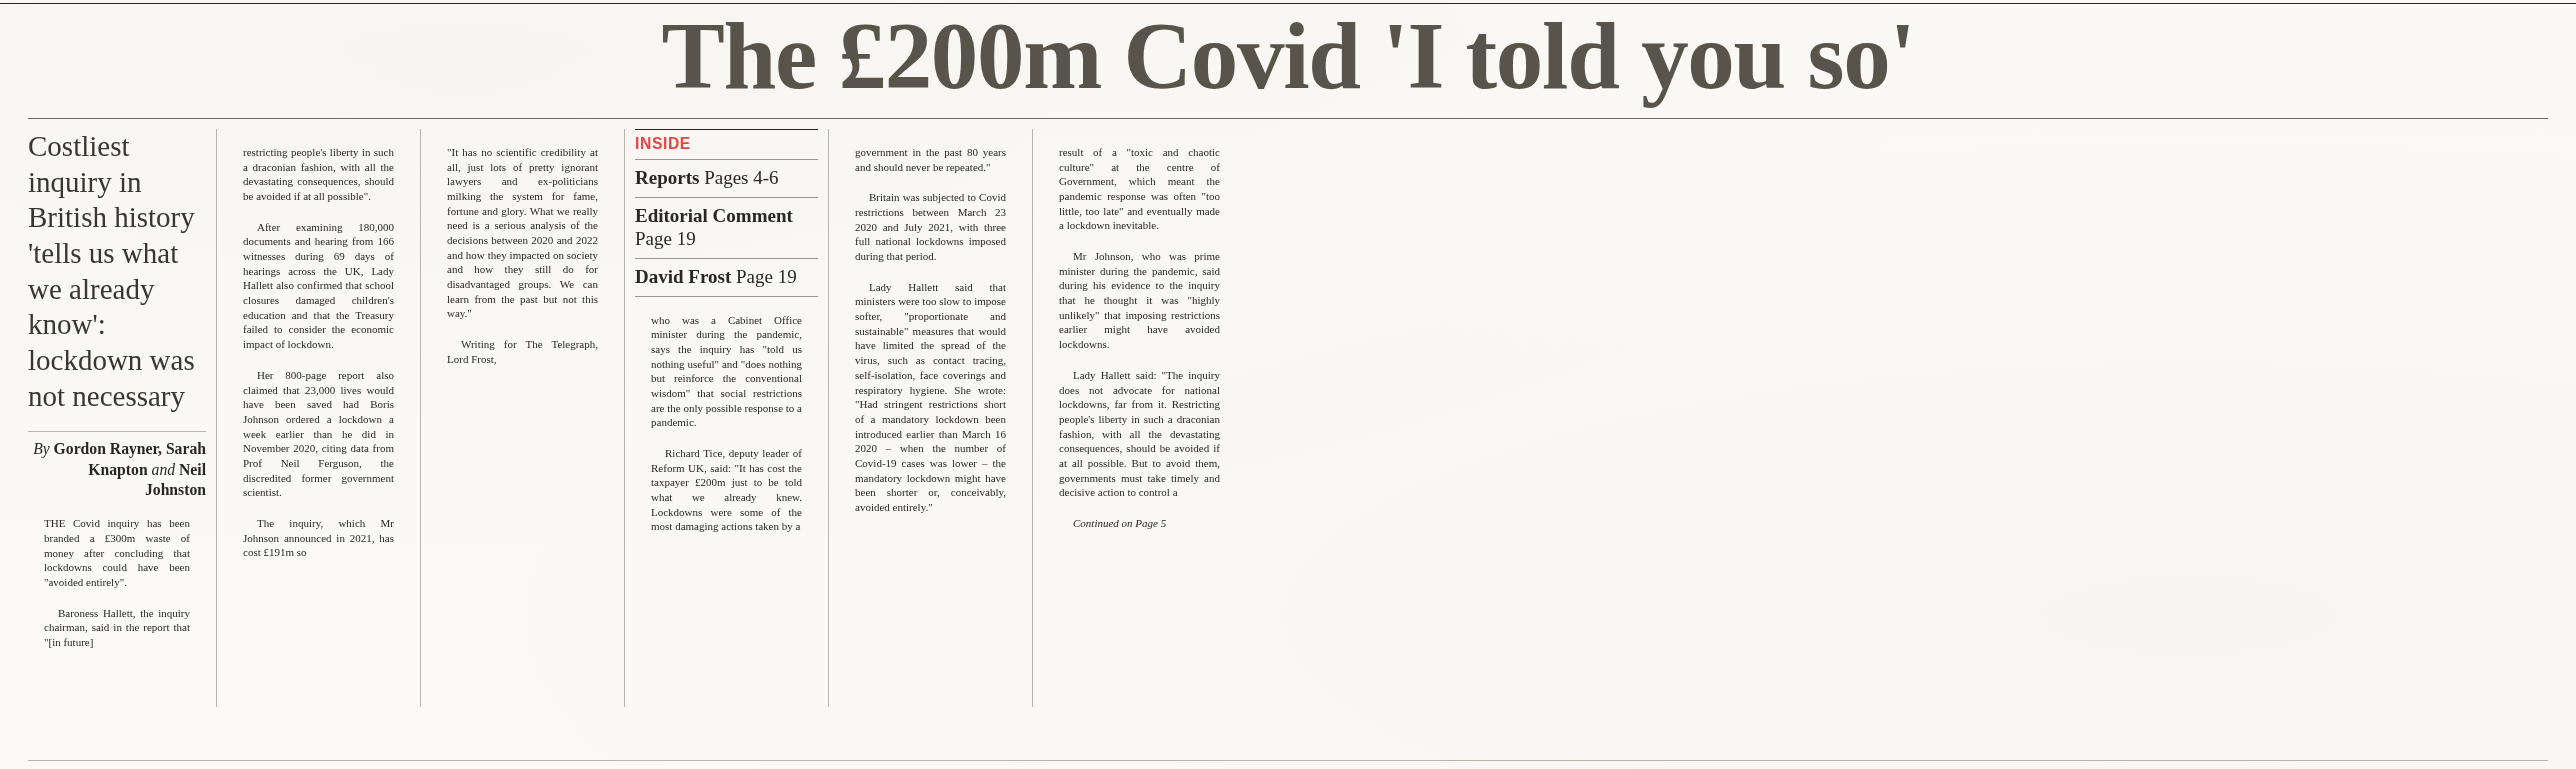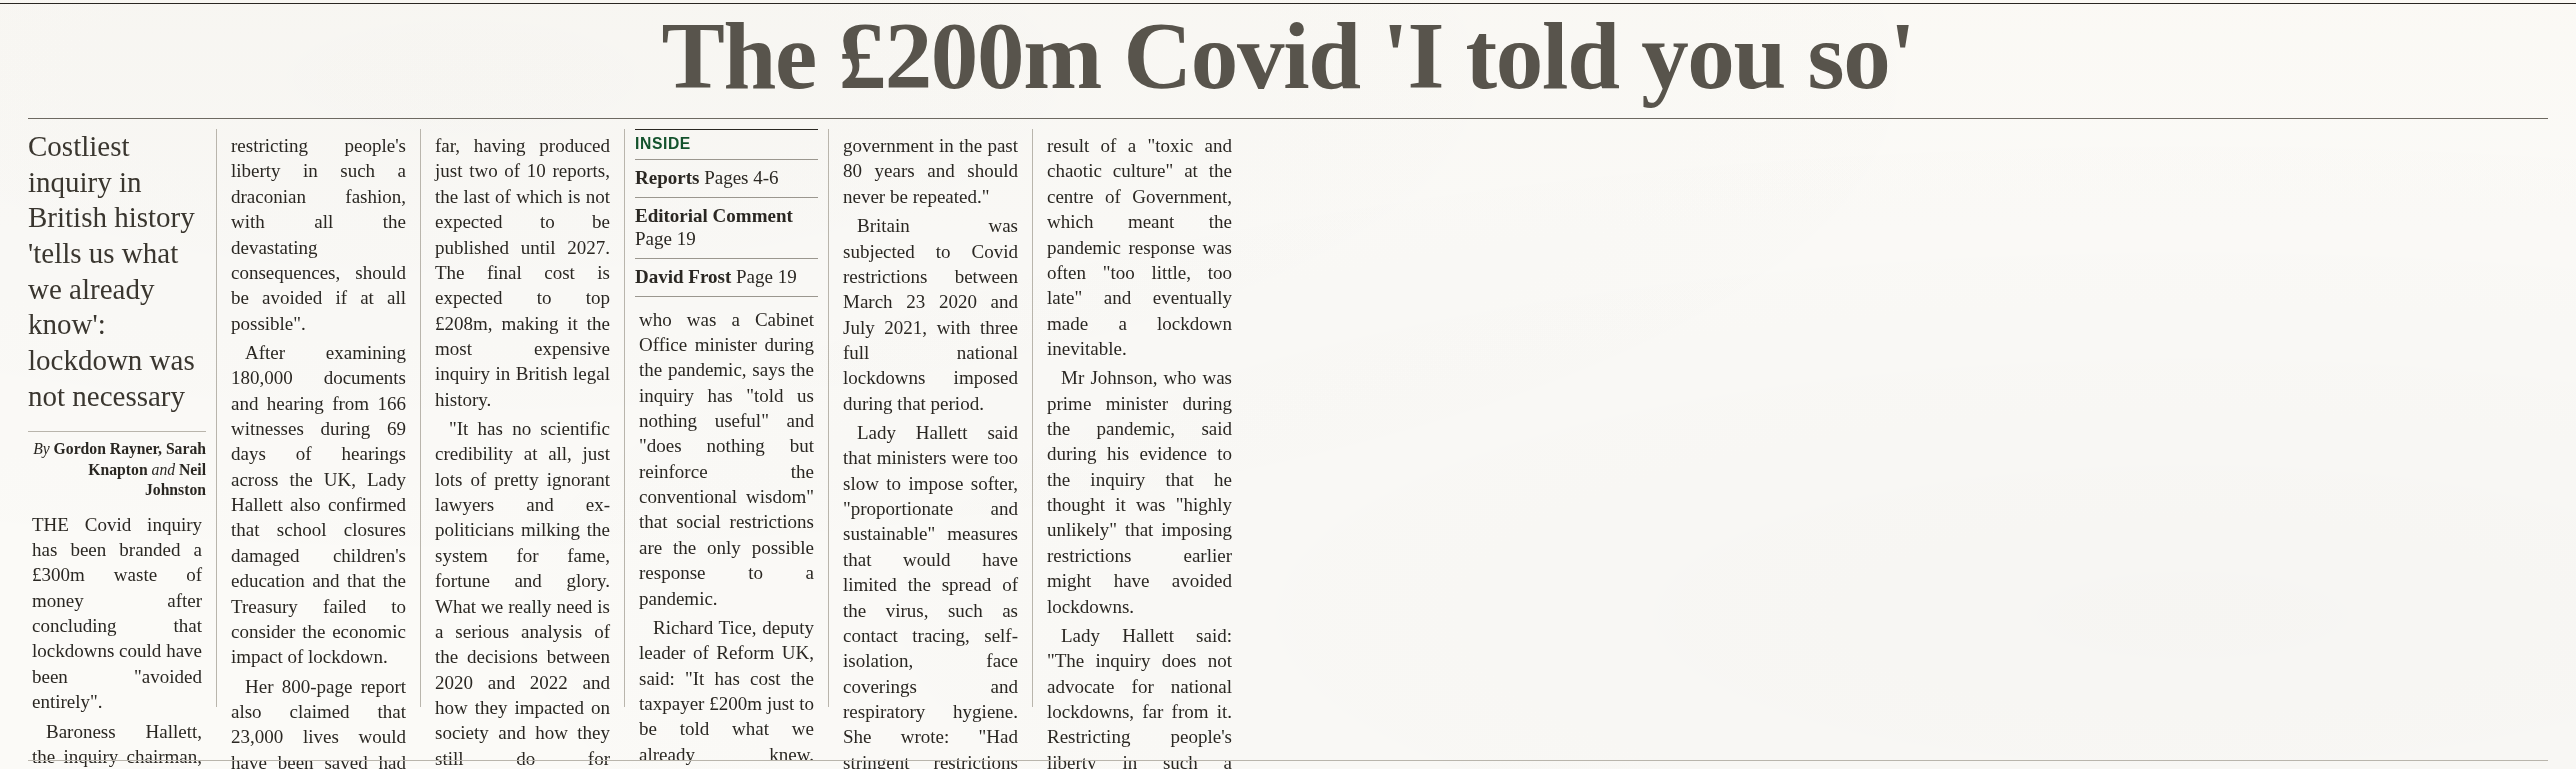--- a/index.html
+++ b/index.html
@@ -107,10 +107,10 @@
 
   p.body {
     font-family: "Liberation Serif", serif;
-    font-size: 19px;
+    font-size: 11px;
     line-height: 1.335;
     text-align: justify;
-    margin: 4px;
+    margin: 16px;
     text-indent: 0;
     hyphens: auto;
     -webkit-hyphens: auto;

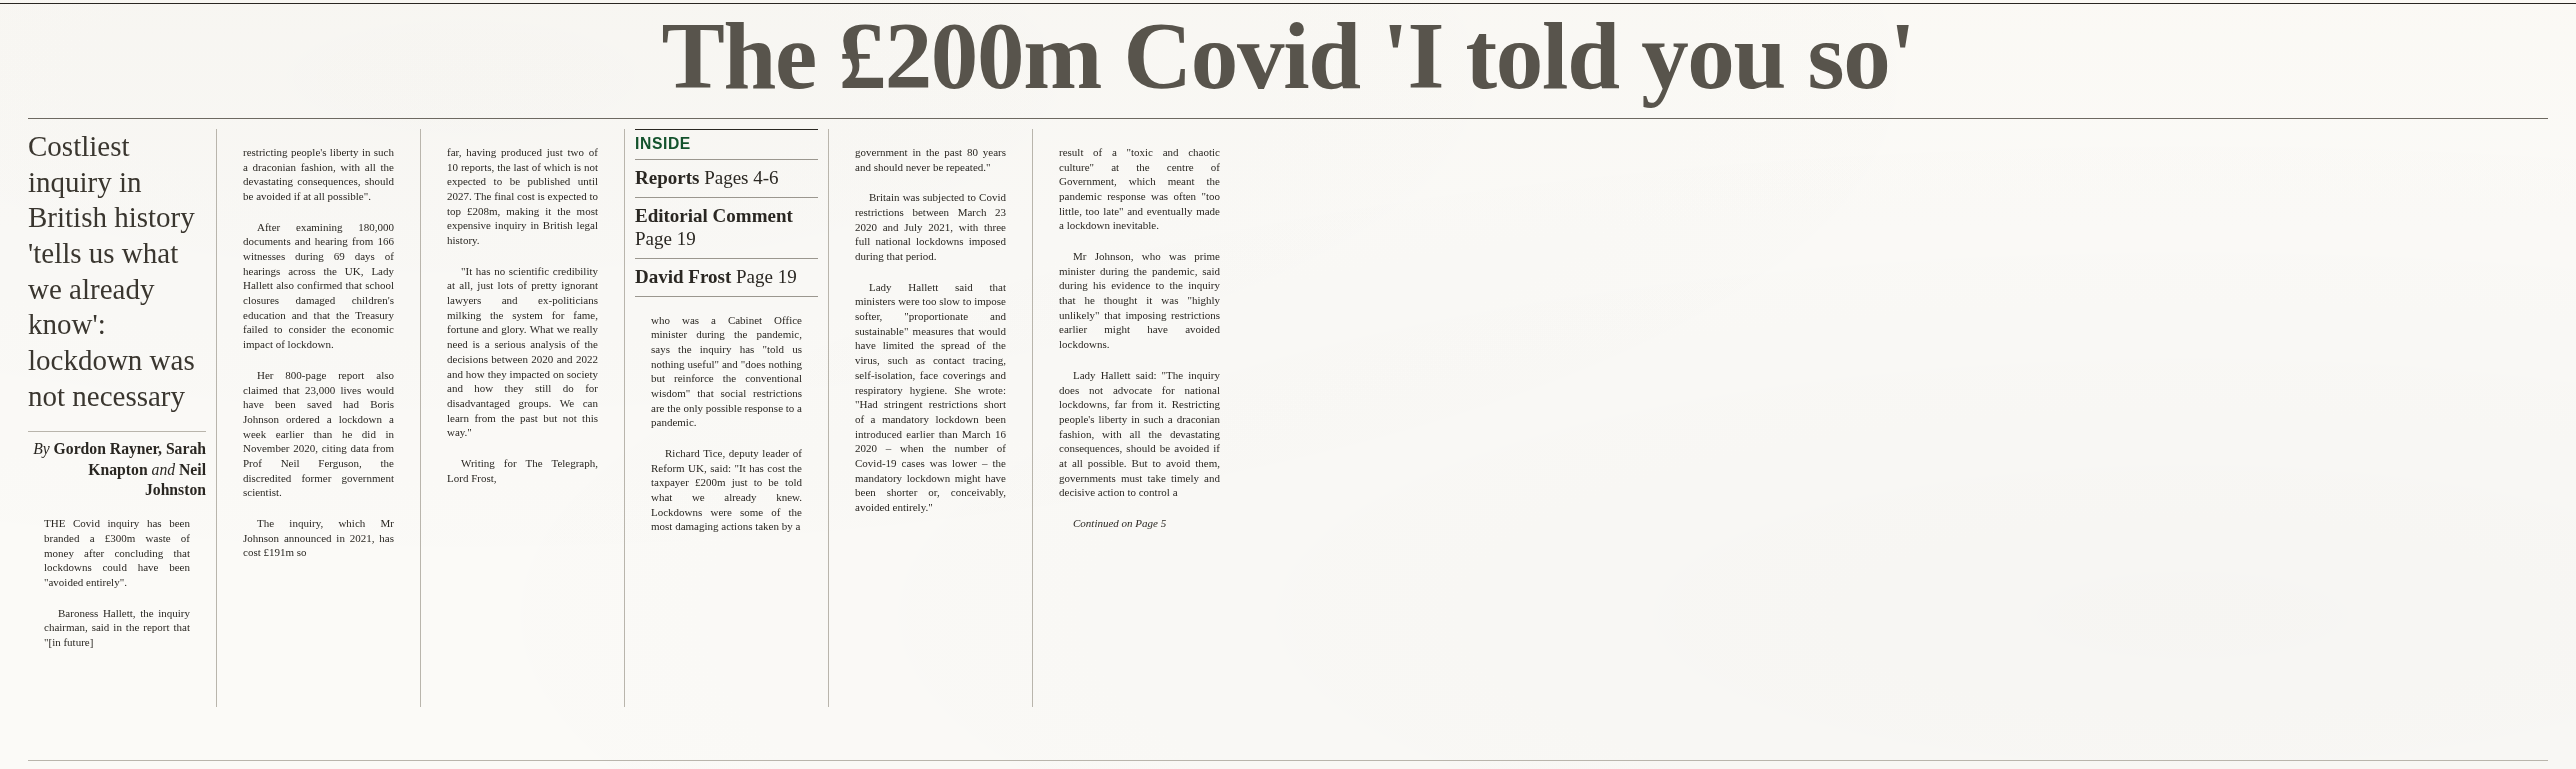--- a/index.html
+++ b/index.html
@@ -190,7 +190,6 @@
     </div>
 
     <div class="col col-3">
-      <p class="body">far, having produced just two of 10 reports, the last of which is not expected to be published until 2027. The final cost is expected to top £208m, making it the most expensive inquiry in British legal history.</p>
       <p class="body">"It has no scientific credibility at all, just lots of pretty ignorant lawyers and ex-politicians milking the system for fame, fortune and glory. What we really need is a serious analysis of the decisions between 2020 and 2022 and how they impacted on society and how they still do for disadvantaged groups. We can learn from the past but not this way."</p>
       <p class="body">Writing for The Telegraph, Lord Frost,</p>
     </div>

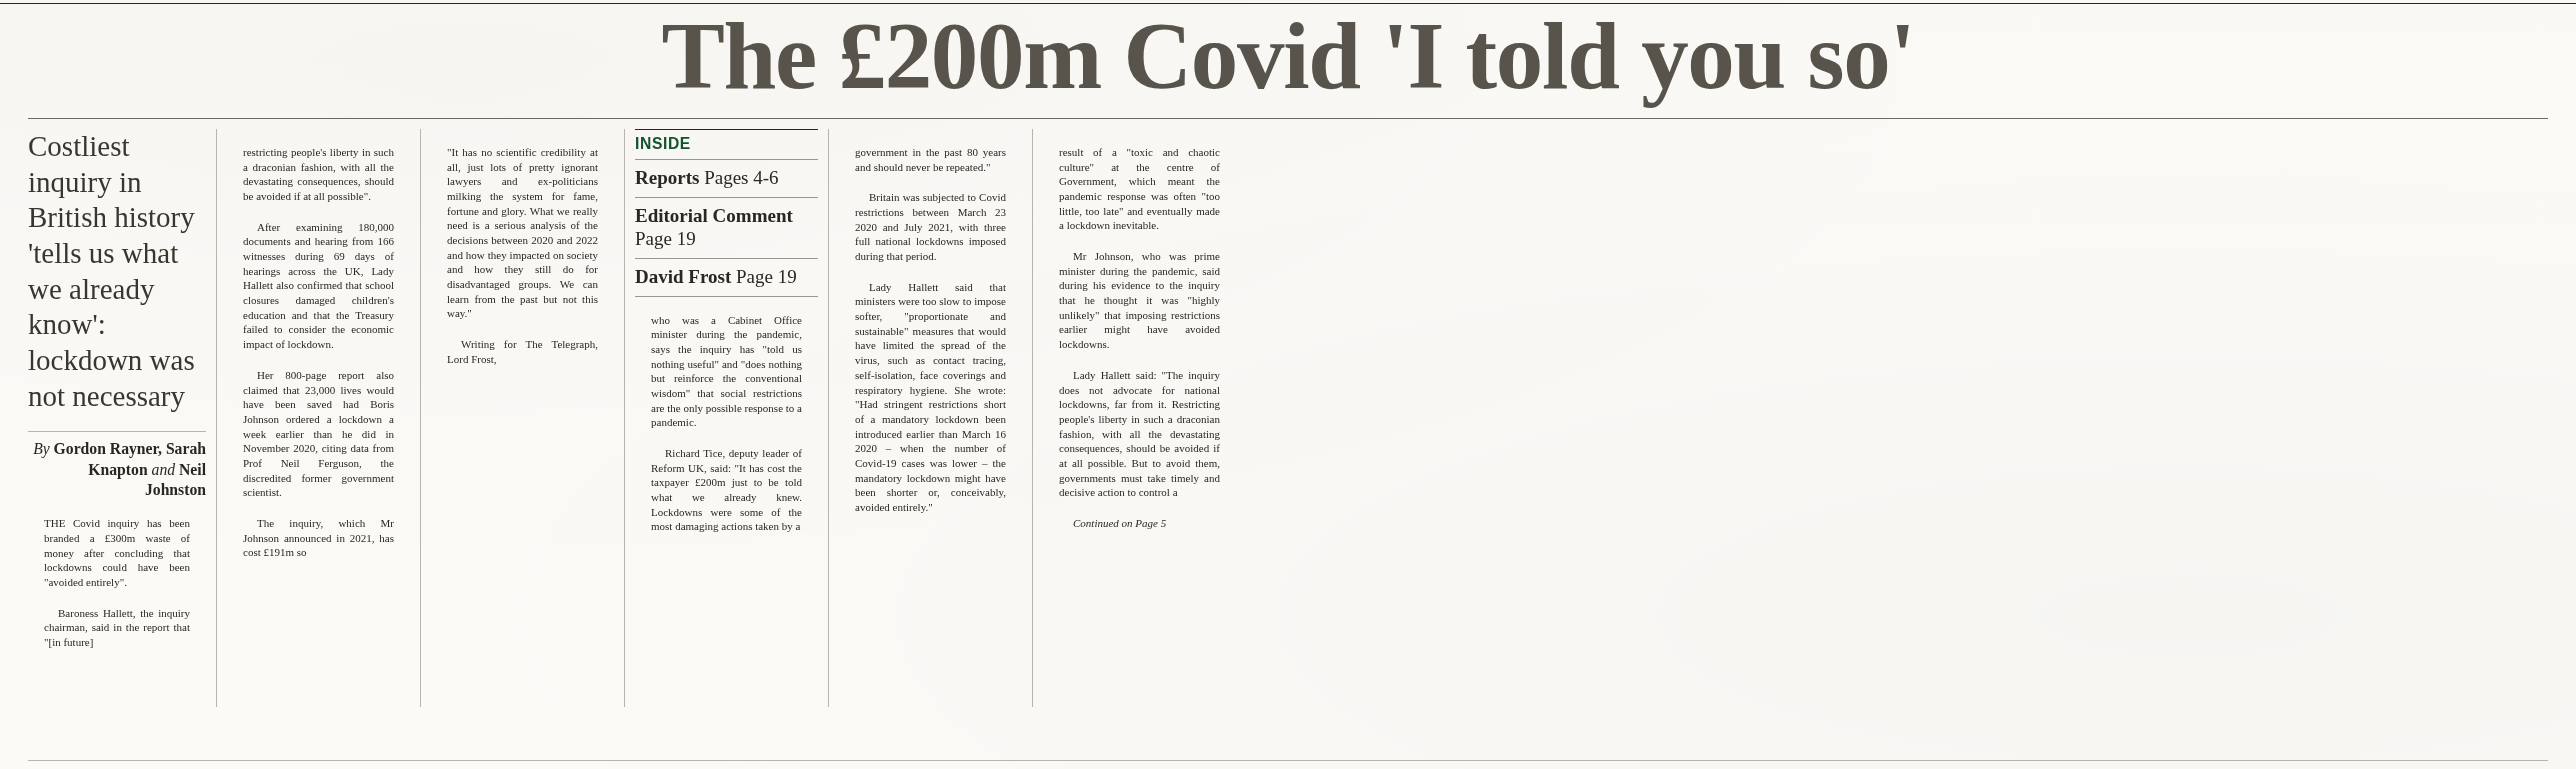--- a/index.html
+++ b/index.html
@@ -127,7 +127,7 @@
     font-weight: 700;
     font-size: 15.7px;
     letter-spacing: 0.6px;
-    color: #14532d;
+    color: #ef4444;
     margin-bottom: 6.3px;
   }
   .inside-item {

